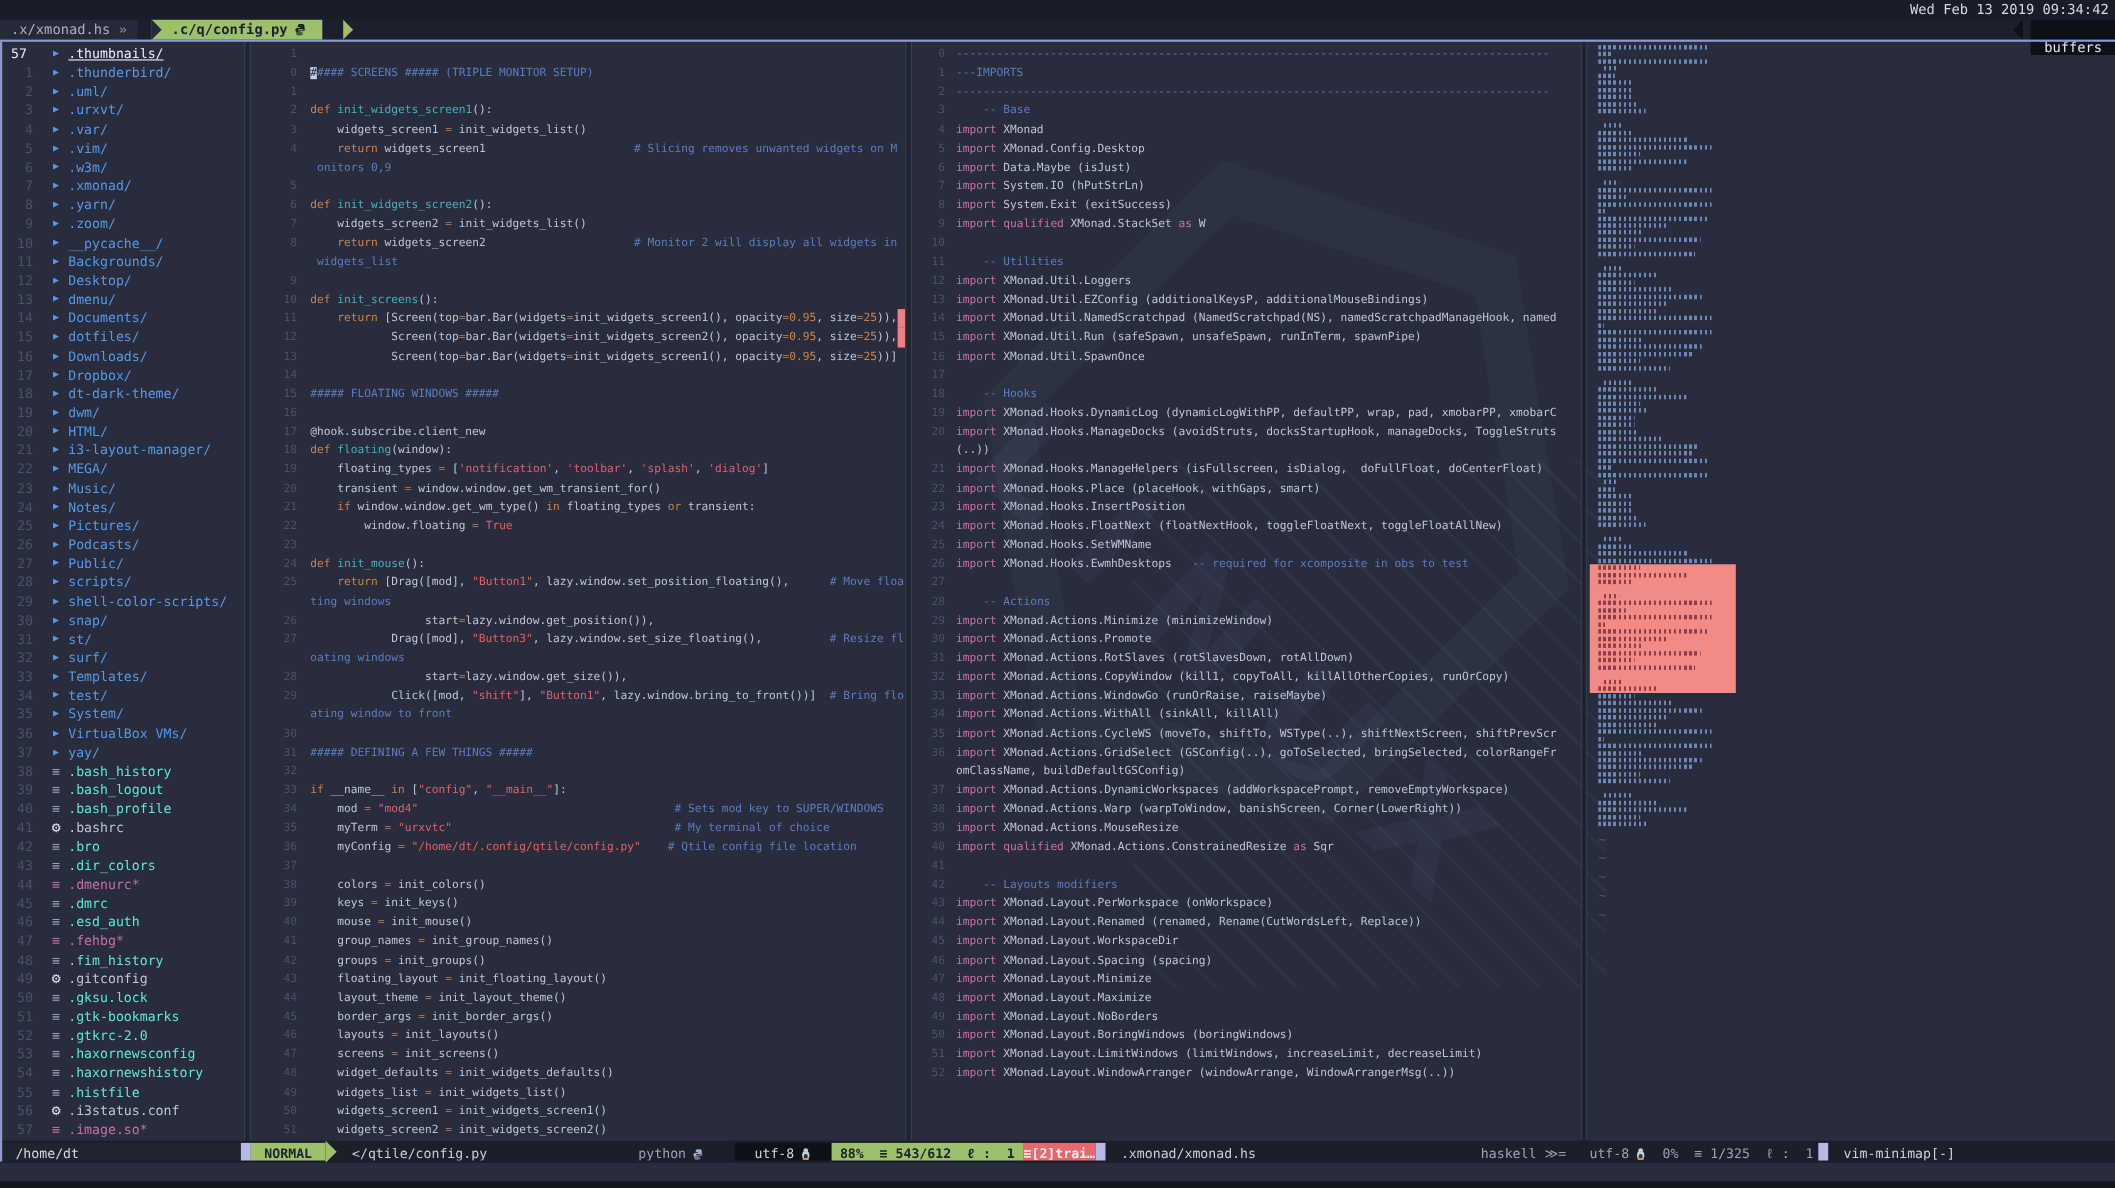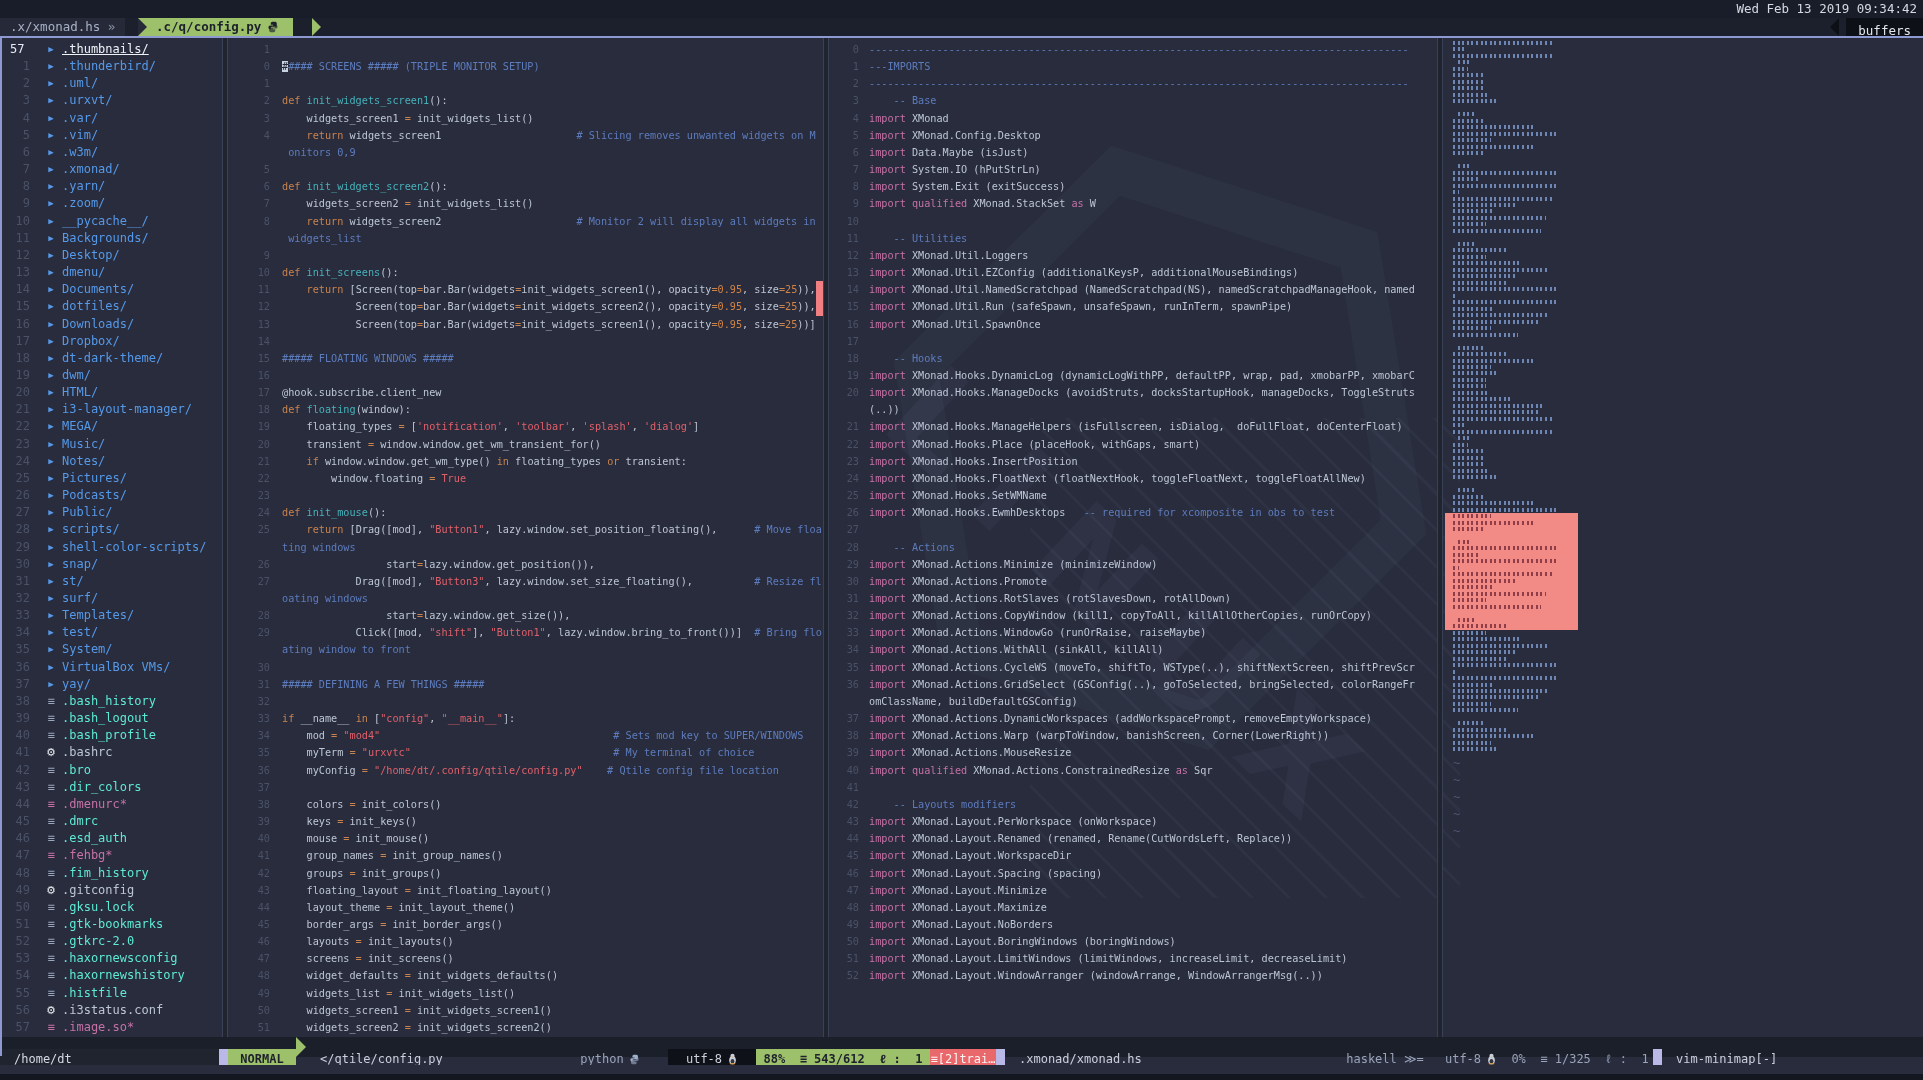--- a/index.html
+++ b/index.html
@@ -34,7 +34,7 @@
   #tab2 svg{vertical-align:-2px;margin-left:6px}
   #tri2{left:312px;border-left:9px solid var(--green)}
   #buftri{right:84px;border-top:9px solid transparent;border-bottom:9px solid transparent;border-right:9px solid #0d1017;position:absolute;width:0;height:0;top:0}
-  #bufpill{position:absolute;right:0;top:0;height:18px;padding:4px 12px;background:#0d1017;color:#e2e6ee;line-height:18px}
+  #bufpill{position:absolute;right:0;top:0;height:18px;padding:16px 12px;background:#0d1017;color:#e2e6ee;line-height:18px}
   #accent-top{position:absolute;left:0;top:36px;width:1923px;height:2px;background:var(--accent);z-index:6}
   #accent-left{position:absolute;left:0;top:38px;width:2px;height:1018px;background:var(--accent);z-index:6}
   

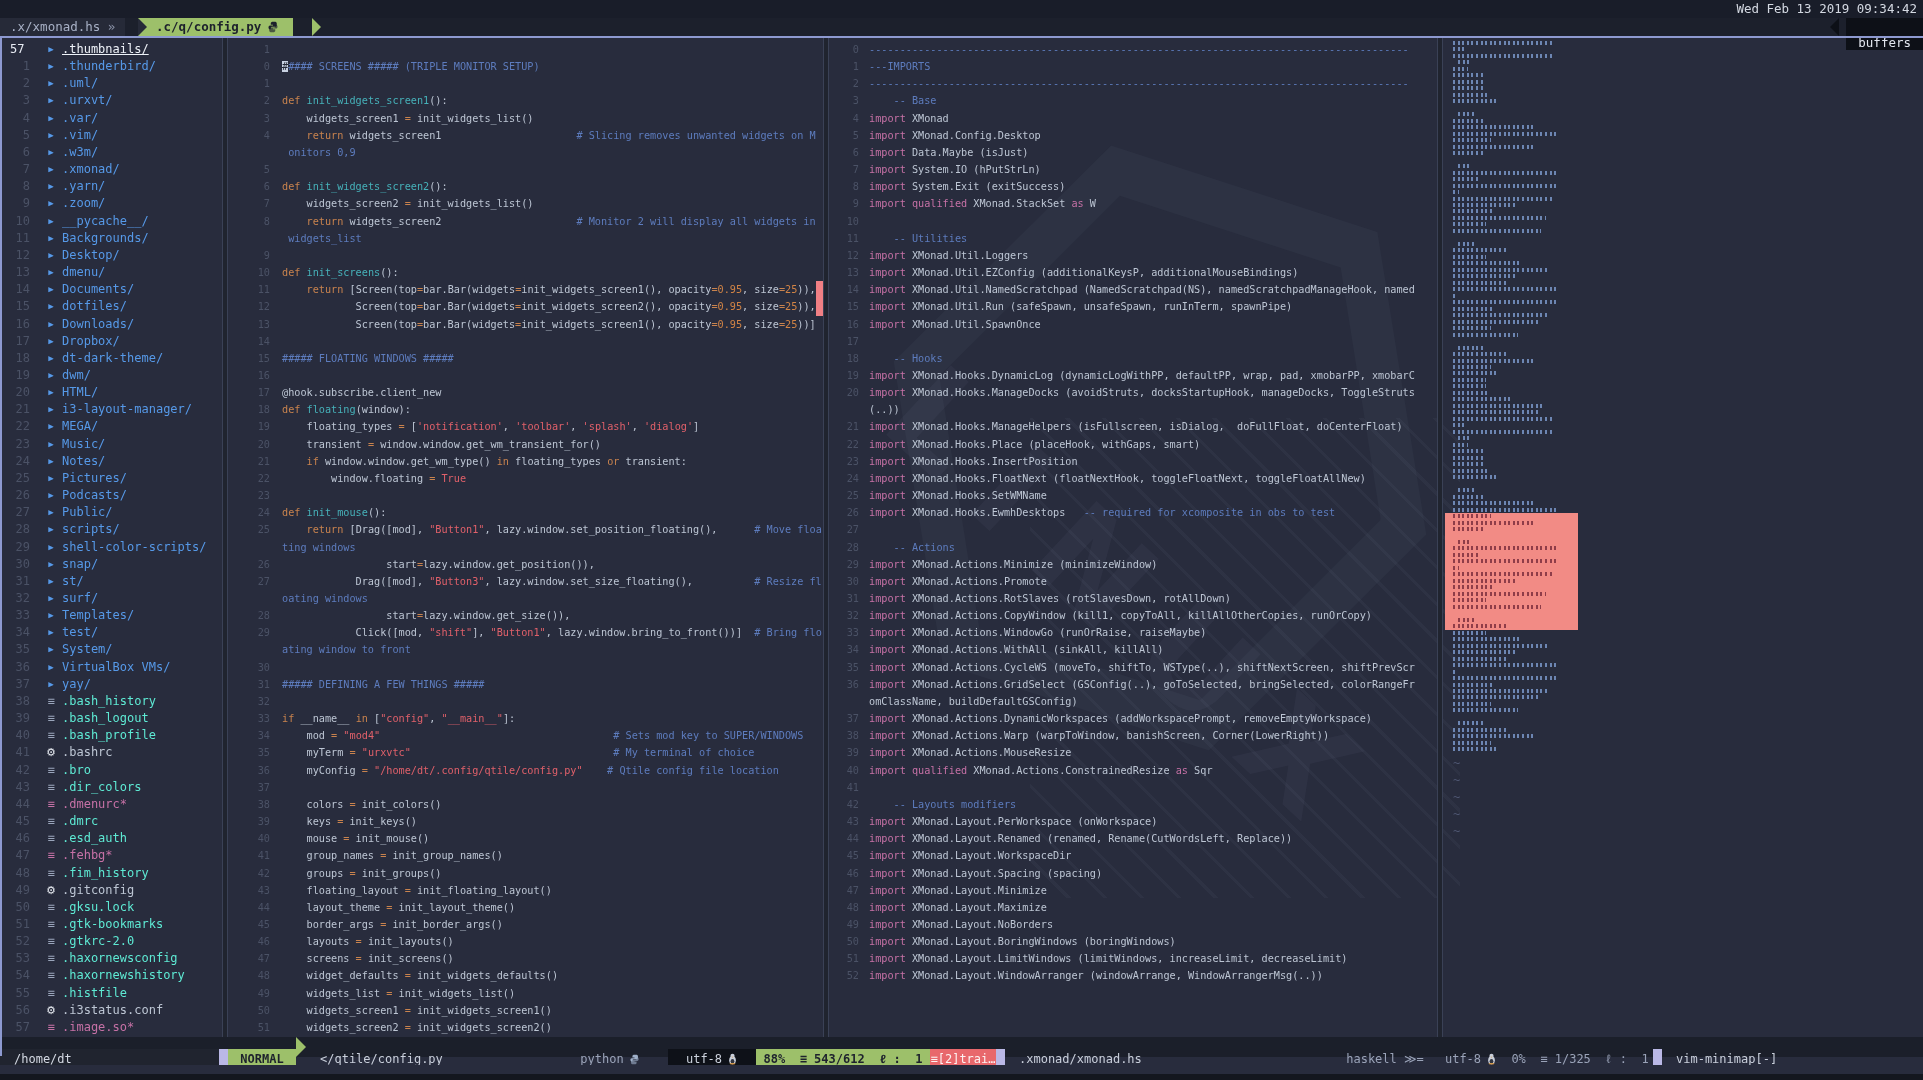--- a/index.html
+++ b/index.html
@@ -86,7 +86,7 @@
   
   #statusline{position:absolute;left:0;top:1037px;width:1923px;height:20px;background:var(--bg3);
     font-size:12px;line-height:20px;z-index:5}
-  .seg{position:absolute;top:12px;height:16px;white-space:pre;overflow:hidden}
+  .seg{position:absolute;top:2px;height:16px;white-space:pre;overflow:hidden}
   .seg.dark{background:var(--bg2);color:#d3d8e2}
   .seg.purple{background:var(--purple)}
   .seg.green{background:var(--green);color:#1e222d;font-weight:bold}

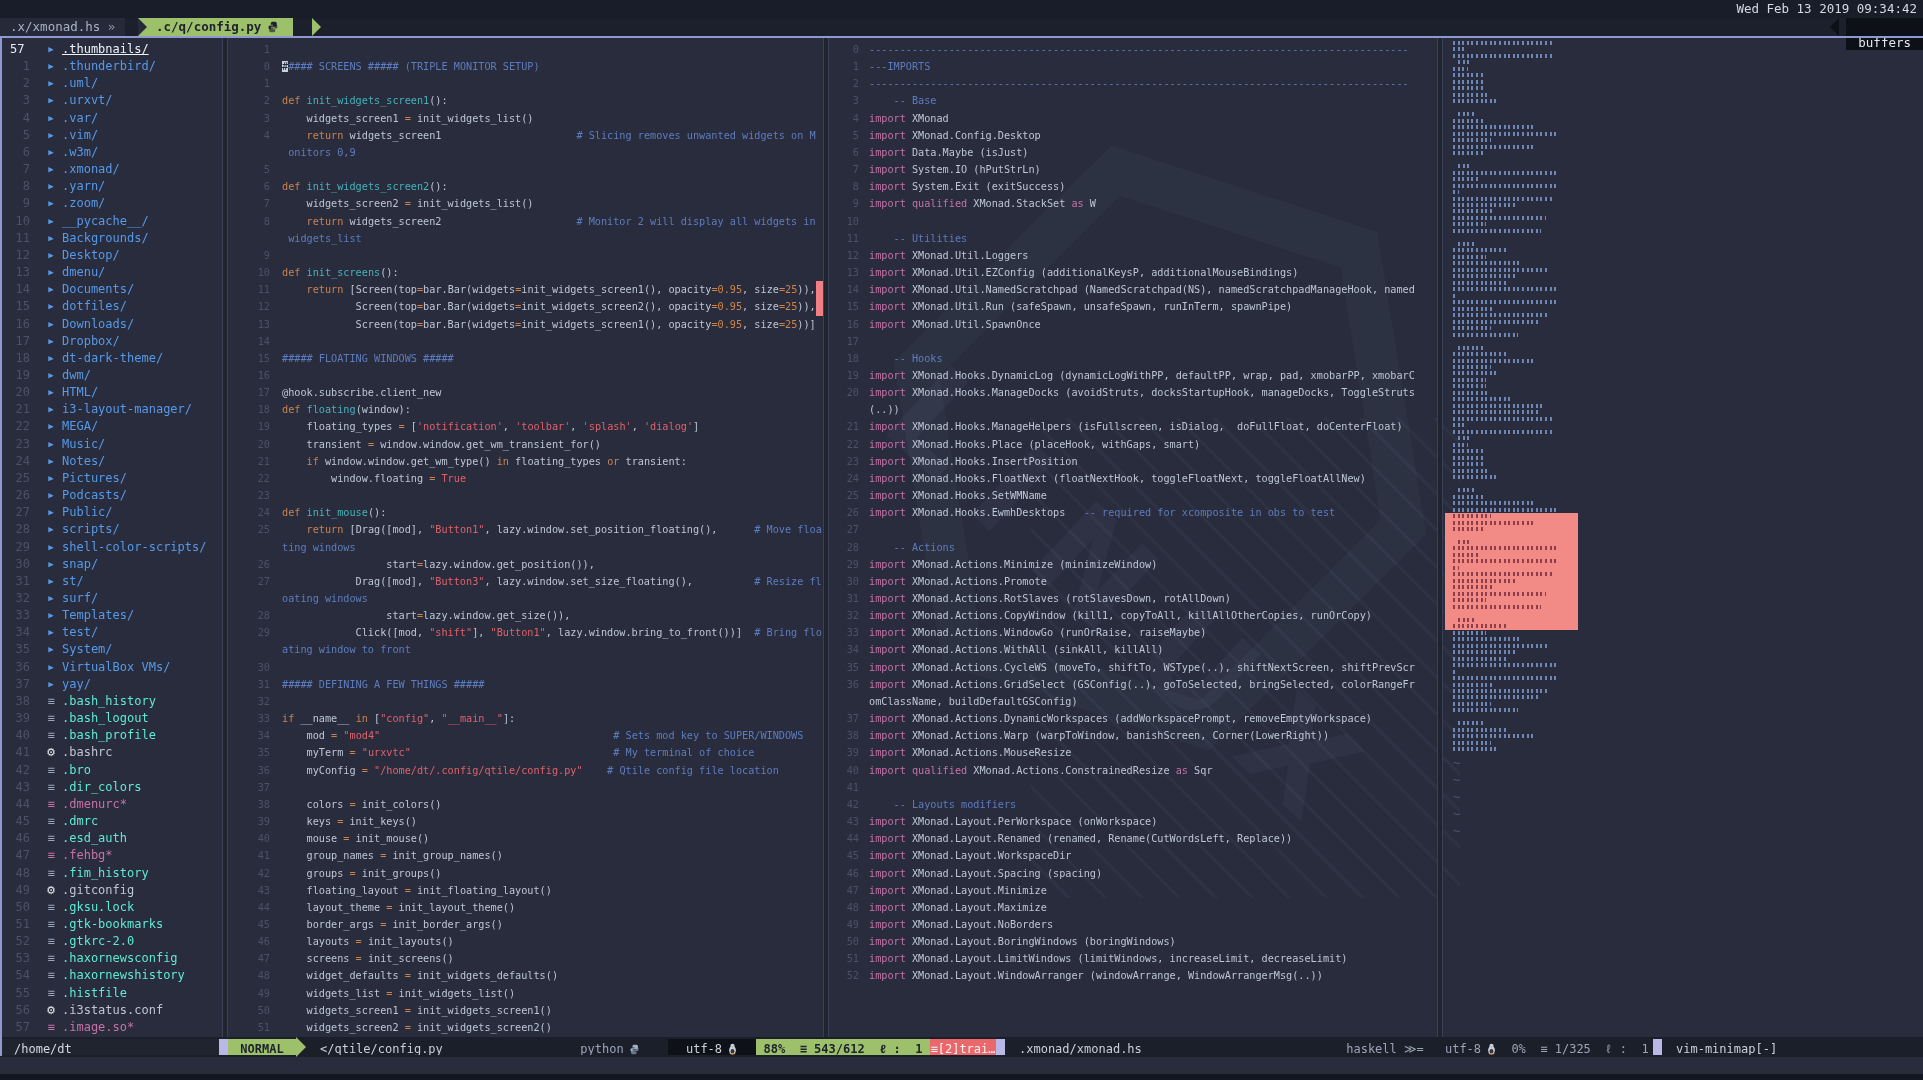--- a/index.html
+++ b/index.html
@@ -441,7 +441,7 @@
           <path d="M6.6 5.6h2.8L8 7.2z" fill="#d89a48"></path>
         </svg></span>
       <span class="seg green ac" style="left: 756px; width: 174px;">88%  ≡ 543/612  ℓ :  1</span>
-      <span class="seg red ac" style="left: 930px; width: 66px;">≡[2]trai…</span>
+      <span class="seg red ac" style="left: 930px; width: 66px; font-weight: bold;">≡[2]trai…</span>
       <span class="seg purple" style="left: 996px; width: 9px;"></span>
       <span class="seg none al" style="left: 1005px; width: 330px;">.xmonad/xmonad.hs</span>
       <span class="seg none dim ac" style="left: 1335px; width: 100px;">haskell ≫=</span>

